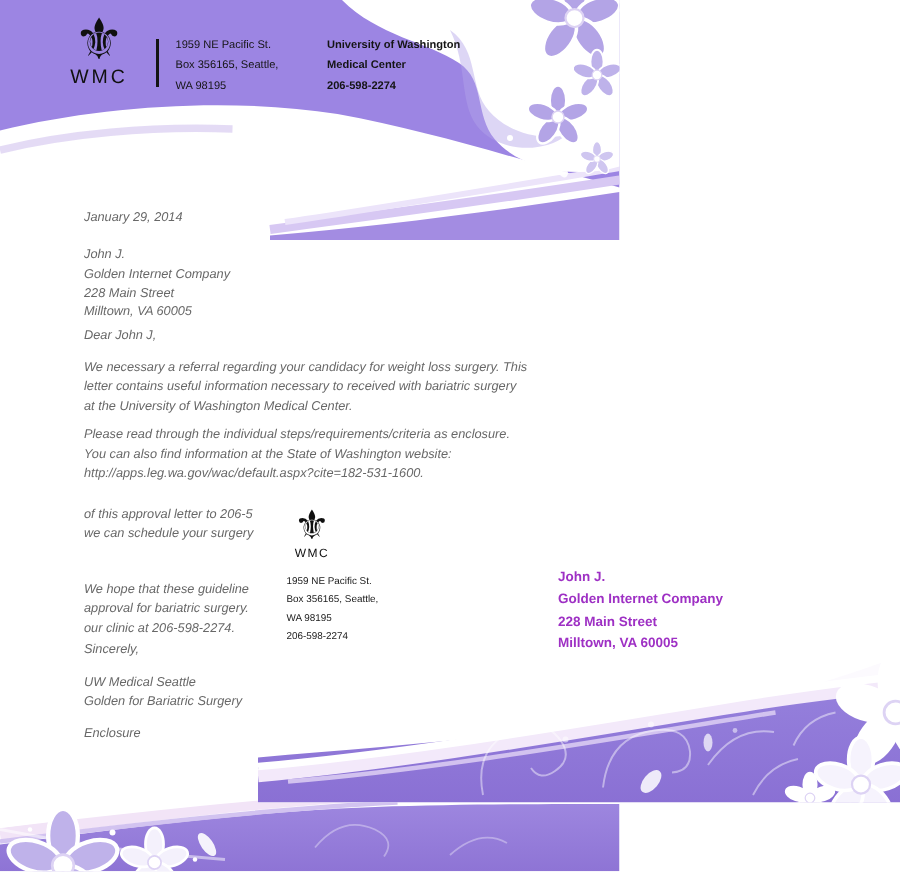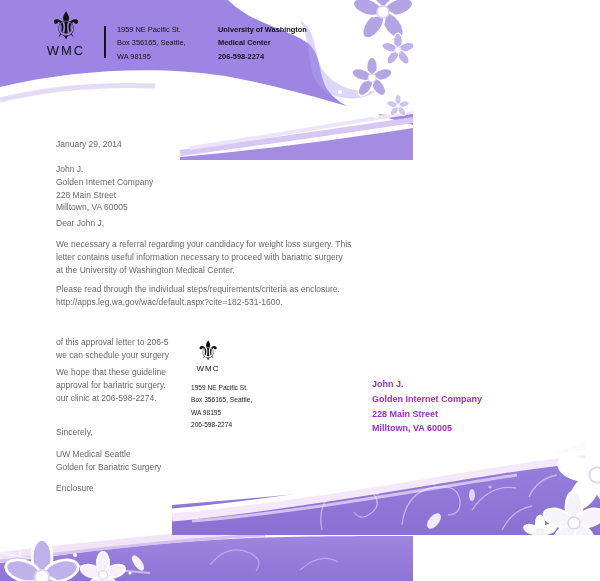--- a/index.html
+++ b/index.html
@@ -19,7 +19,7 @@
   .col1 { left:117px; }
   .col2 { left:218px;font-weight:bold; }
 
-  .body-block { position:absolute; left:56px; color:#686868; font-size:8.5px; line-height:12.8px; white-space:nowrap; }
+  .body-block { position:absolute; left:56px; color:#686868; font-size:8.5px; line-height:12.8px; white-space:nowrap;font-style:italic; }
 
   
   .envelope { position:absolute; left:172px; top:325px; width:428px; height:210px; background:#fff; }

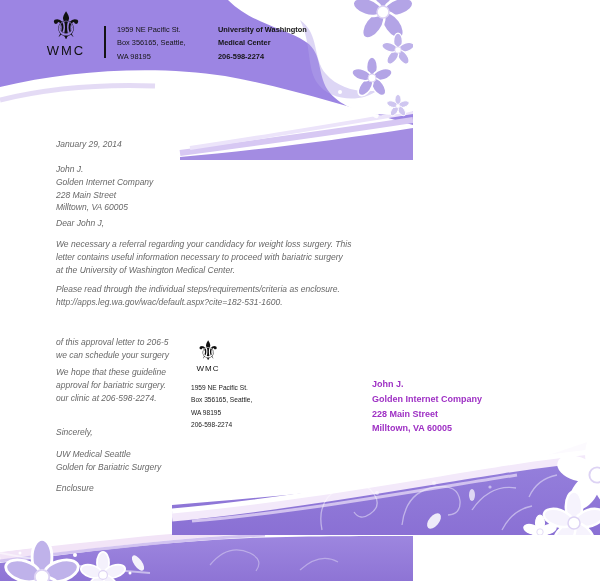--- a/index.html
+++ b/index.html
@@ -114,7 +114,7 @@
 
     <div class="body-block" style="top:238px">
       <div>We necessary a referral regarding your candidacy for weight loss surgery. This</div>
-      <div>letter contains useful information necessary to proceed with bariatric surgery</div>
+      <div>letter contains useful information necessary to received with bariatric surgery</div>
       <div>at the University of Washington Medical Center.</div>
     </div>
 

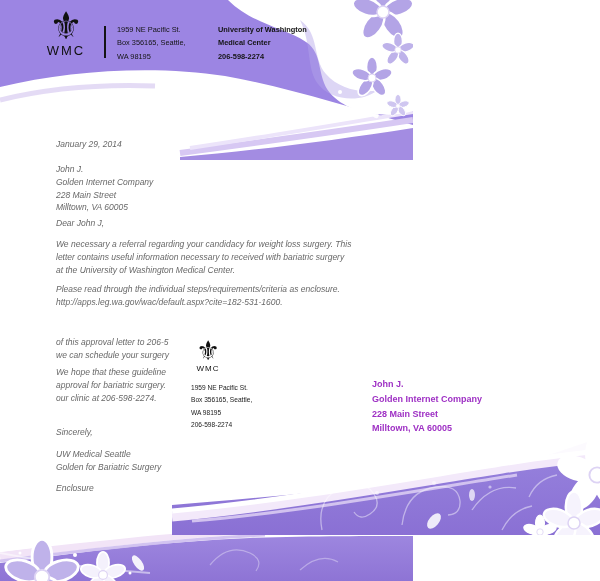--- a/index.html
+++ b/index.html
@@ -120,6 +120,7 @@
 
     <div class="body-block" style="top:283px">
       <div>Please read through the individual steps/requirements/criteria as enclosure.</div>
+      <div>You can also find information at the State of Washington website:</div>
       <div>http://apps.leg.wa.gov/wac/default.aspx?cite=182-531-1600.</div>
     </div>
 

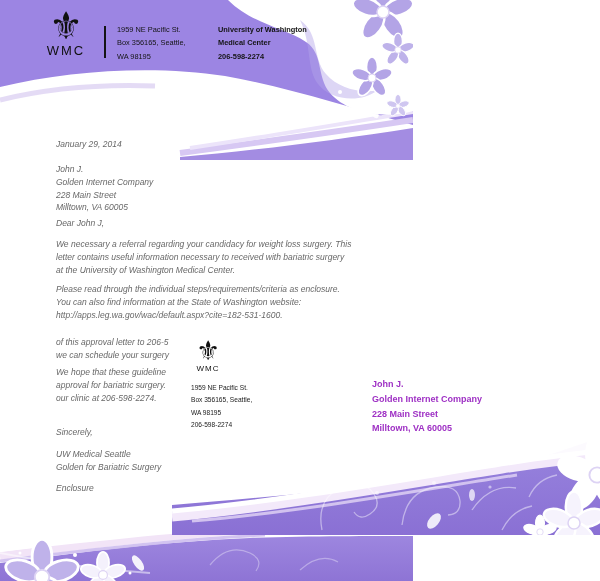--- a/index.html
+++ b/index.html
@@ -129,7 +129,7 @@
       <div>we can schedule your surgery</div>
     </div>
 
-    <div class="body-block" style="top:366px">
+    <div class="body-block" style="top:386px">
       <div>We hope that these guideline</div>
       <div>approval for bariatric surgery.</div>
       <div>our clinic at 206-598-2274.</div>

